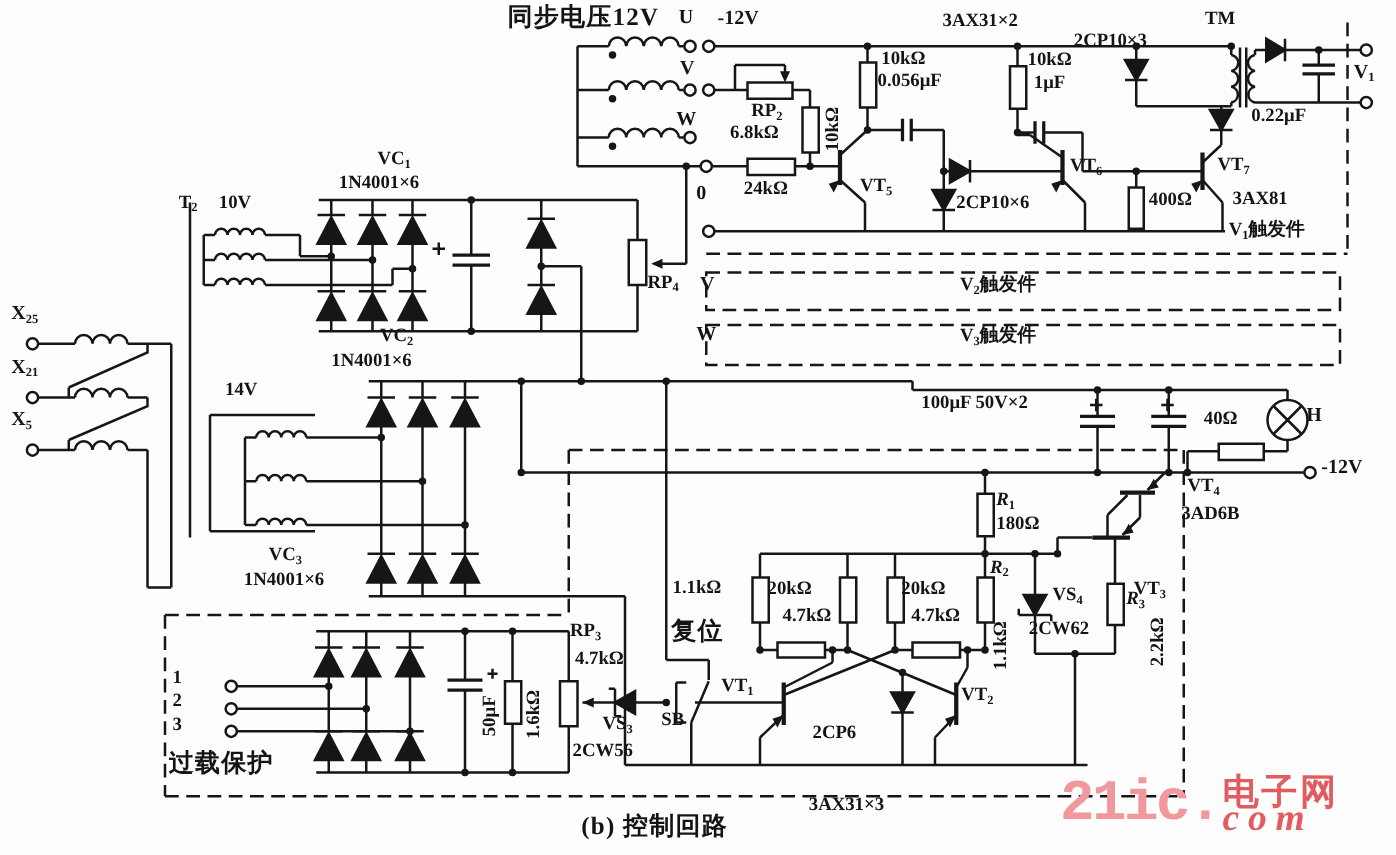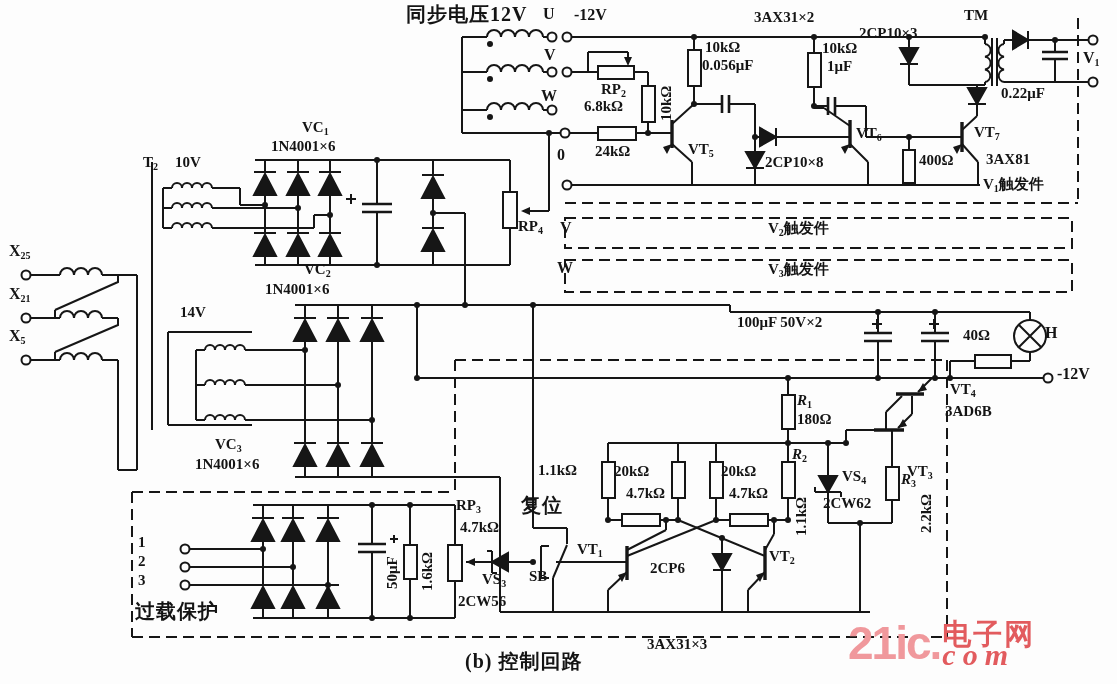--- a/index.html
+++ b/index.html
@@ -104,7 +104,7 @@
 <div class="lbl rot" style="left:659px;top:121px"><span>10kΩ</span></div>
 <div class="lbl" style="left:595px;top:144px"><span>24kΩ</span></div>
 <div class="lbl" style="left:688px;top:142px"><span>VT</span><sub>5</sub></div>
-<div class="lbl" style="left:765px;top:155px"><span>2CP10×8</span></div>
+<div class="lbl" style="left:765px;top:155px"><span>2CP10×6</span></div>
 <div class="lbl" style="left:856px;top:126px"><span>VT</span><sub>6</sub></div>
 <div class="lbl" style="left:919px;top:153px"><span>400Ω</span></div>
 <div class="lbl" style="left:974px;top:125px"><span>VT</span><sub>7</sub></div>

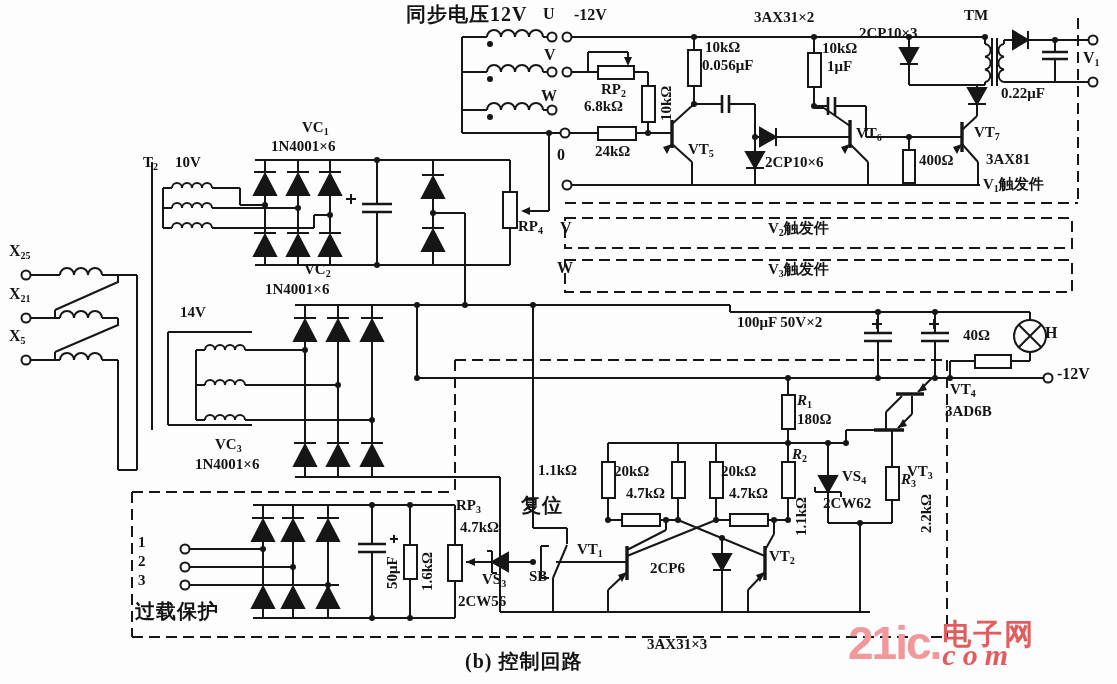--- a/index.html
+++ b/index.html
@@ -150,7 +150,7 @@
 <div class="lbl" style="left:626px;top:486px"><span>4.7kΩ</span></div>
 <div class="lbl" style="left:721px;top:464px"><span>20kΩ</span></div>
 <div class="lbl" style="left:729px;top:486px"><span>4.7kΩ</span></div>
-<div class="lbl cn17" style="left:521px;top:495px"><span>复位</span></div>
+<div class="lbl cn17" style="left:537px;top:495px"><span>复位</span></div>
 <div class="lbl" style="left:456px;top:498px"><span>RP</span><sub>3</sub></div>
 <div class="lbl" style="left:460px;top:520px"><span>4.7kΩ</span></div>
 <div class="lbl" style="left:482px;top:572px"><span>VS</span><sub>3</sub></div>

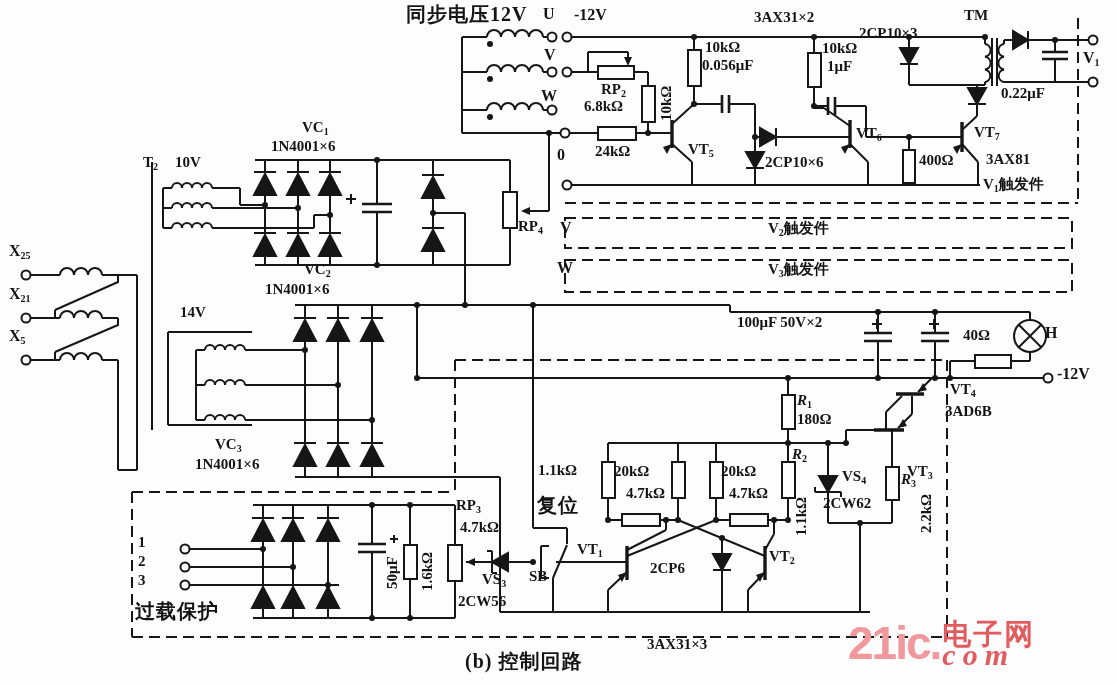--- a/index.html
+++ b/index.html
@@ -157,7 +157,7 @@
 <div class="lbl" style="left:458px;top:594px"><span>2CW56</span></div>
 <div class="lbl" style="left:529px;top:569px"><span>SB</span></div>
 <div class="lbl" style="left:577px;top:542px"><span>VT</span><sub>1</sub></div>
-<div class="lbl" style="left:650px;top:561px"><span>2CP6</span></div>
+<div class="lbl" style="left:650px;top:579px"><span>2CP6</span></div>
 <div class="lbl" style="left:769px;top:549px"><span>VT</span><sub>2</sub></div>
 <div class="lbl" style="left:138px;top:535px"><span>1</span></div>
 <div class="lbl" style="left:138px;top:554px"><span>2</span></div>

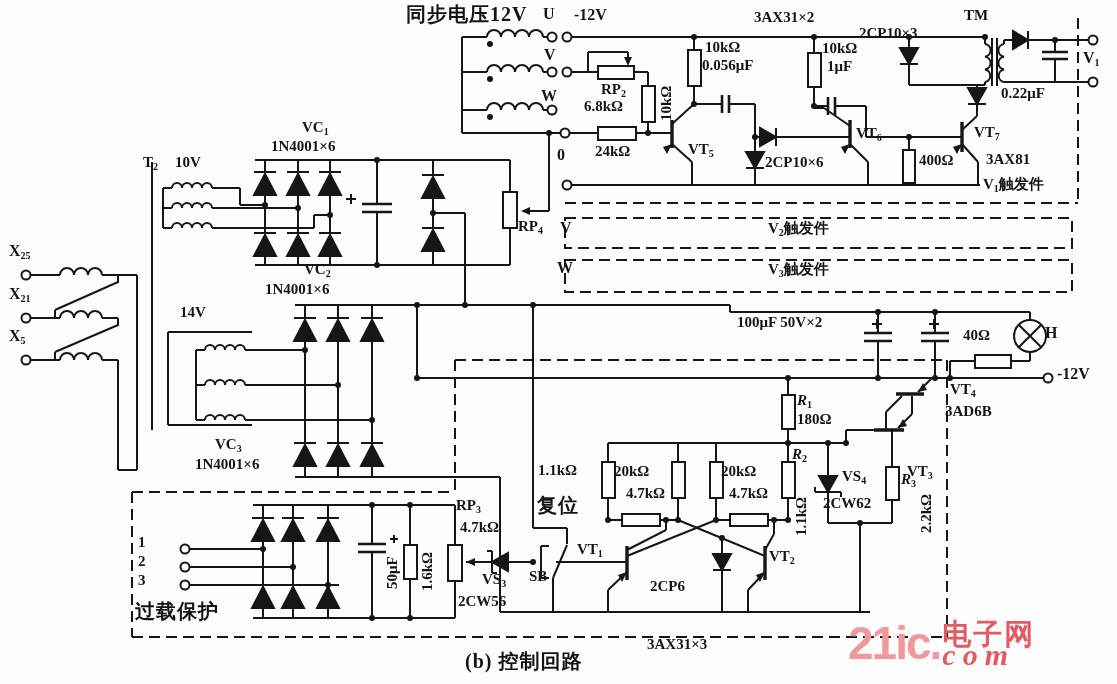--- a/index.html
+++ b/index.html
@@ -14,7 +14,7 @@
   .it{font-style:italic;}
   .rot{transform:rotate(-90deg);transform-origin:0 0;}
   .wm{position:absolute;display:flex;align-items:flex-start;}
-  .wm-brand{font-family:Liberation Sans, sans-serif;font-weight:800;font-size:46px;
+  .wm-brand{font-family:Liberation Mono, monospace;font-weight:800;font-size:46px;
             color:#f0989c;letter-spacing:-2px;line-height:1;}
   .wm-col{display:flex;flex-direction:column;margin-left:2px;}
   .wm-cn{font-family:"Liberation Sans","DejaVu Sans",sans-serif;font-weight:800;font-size:29px;

